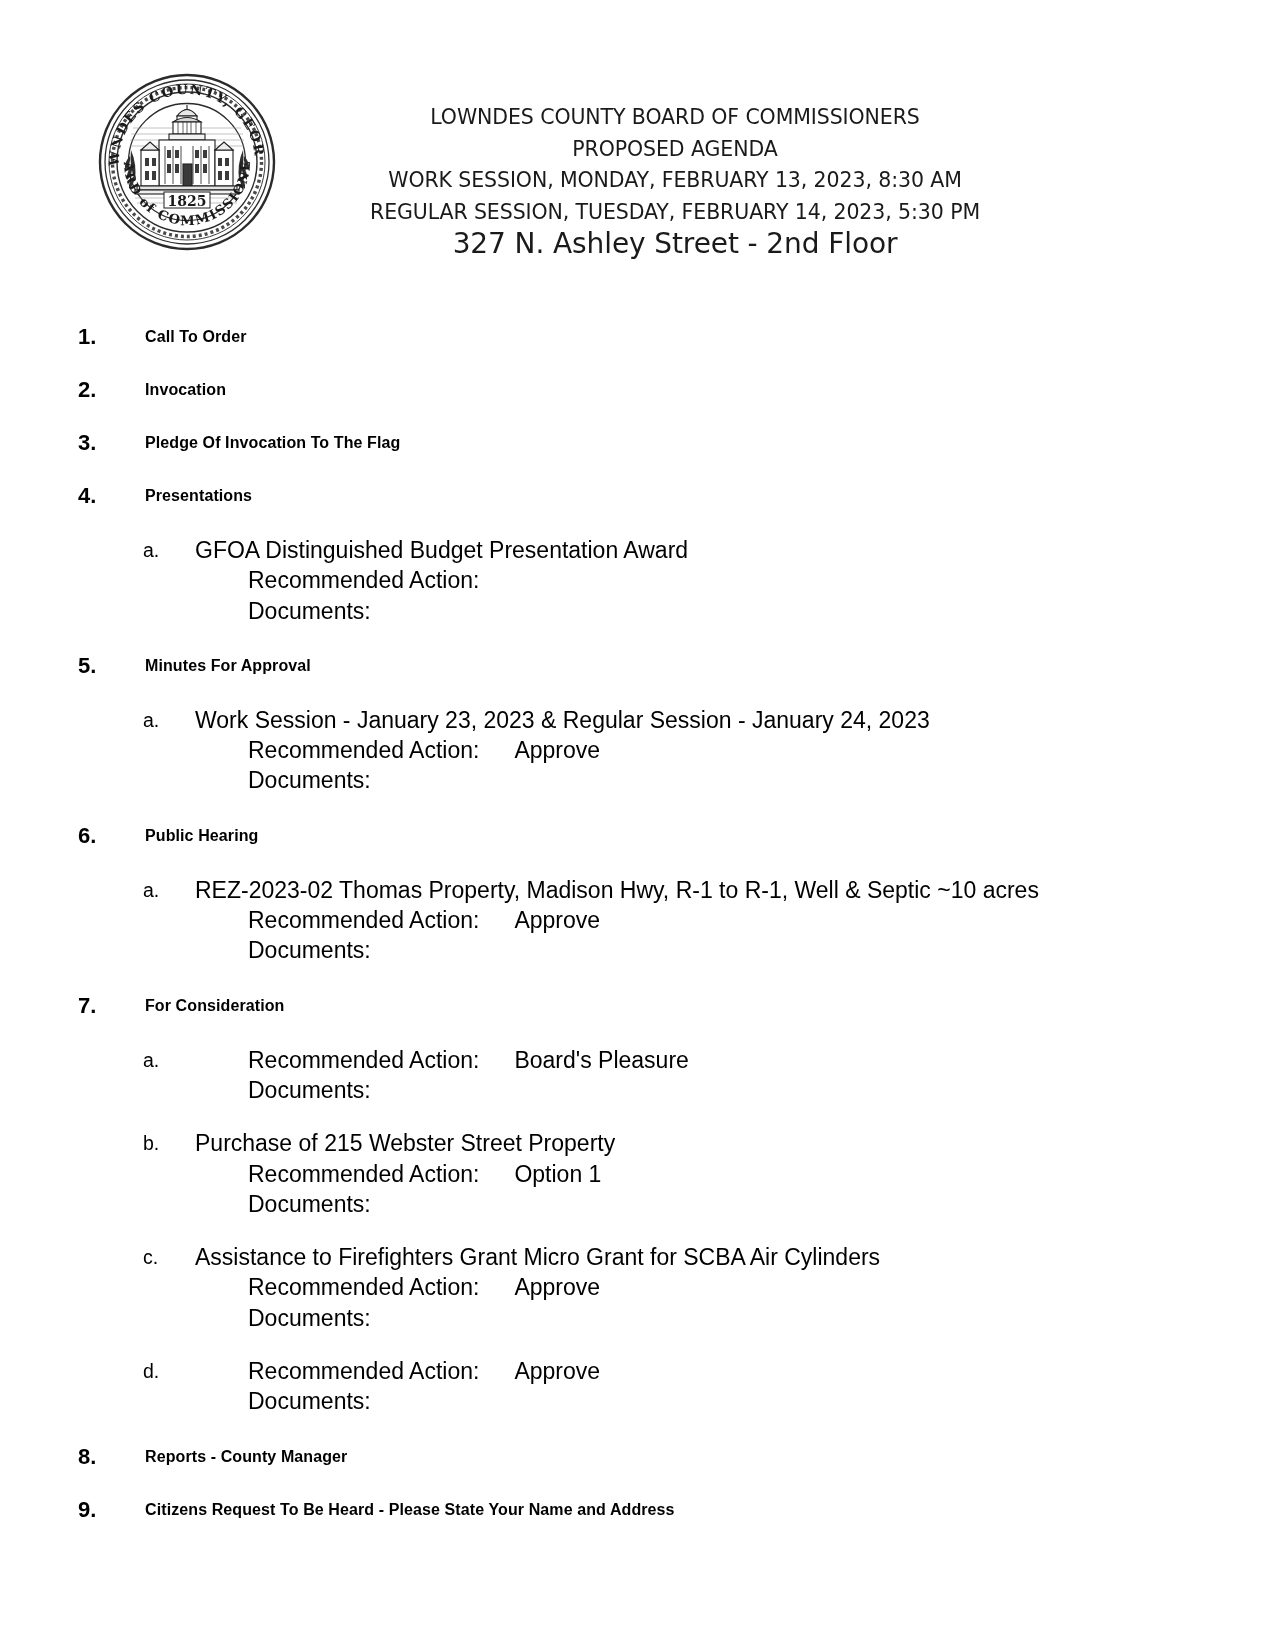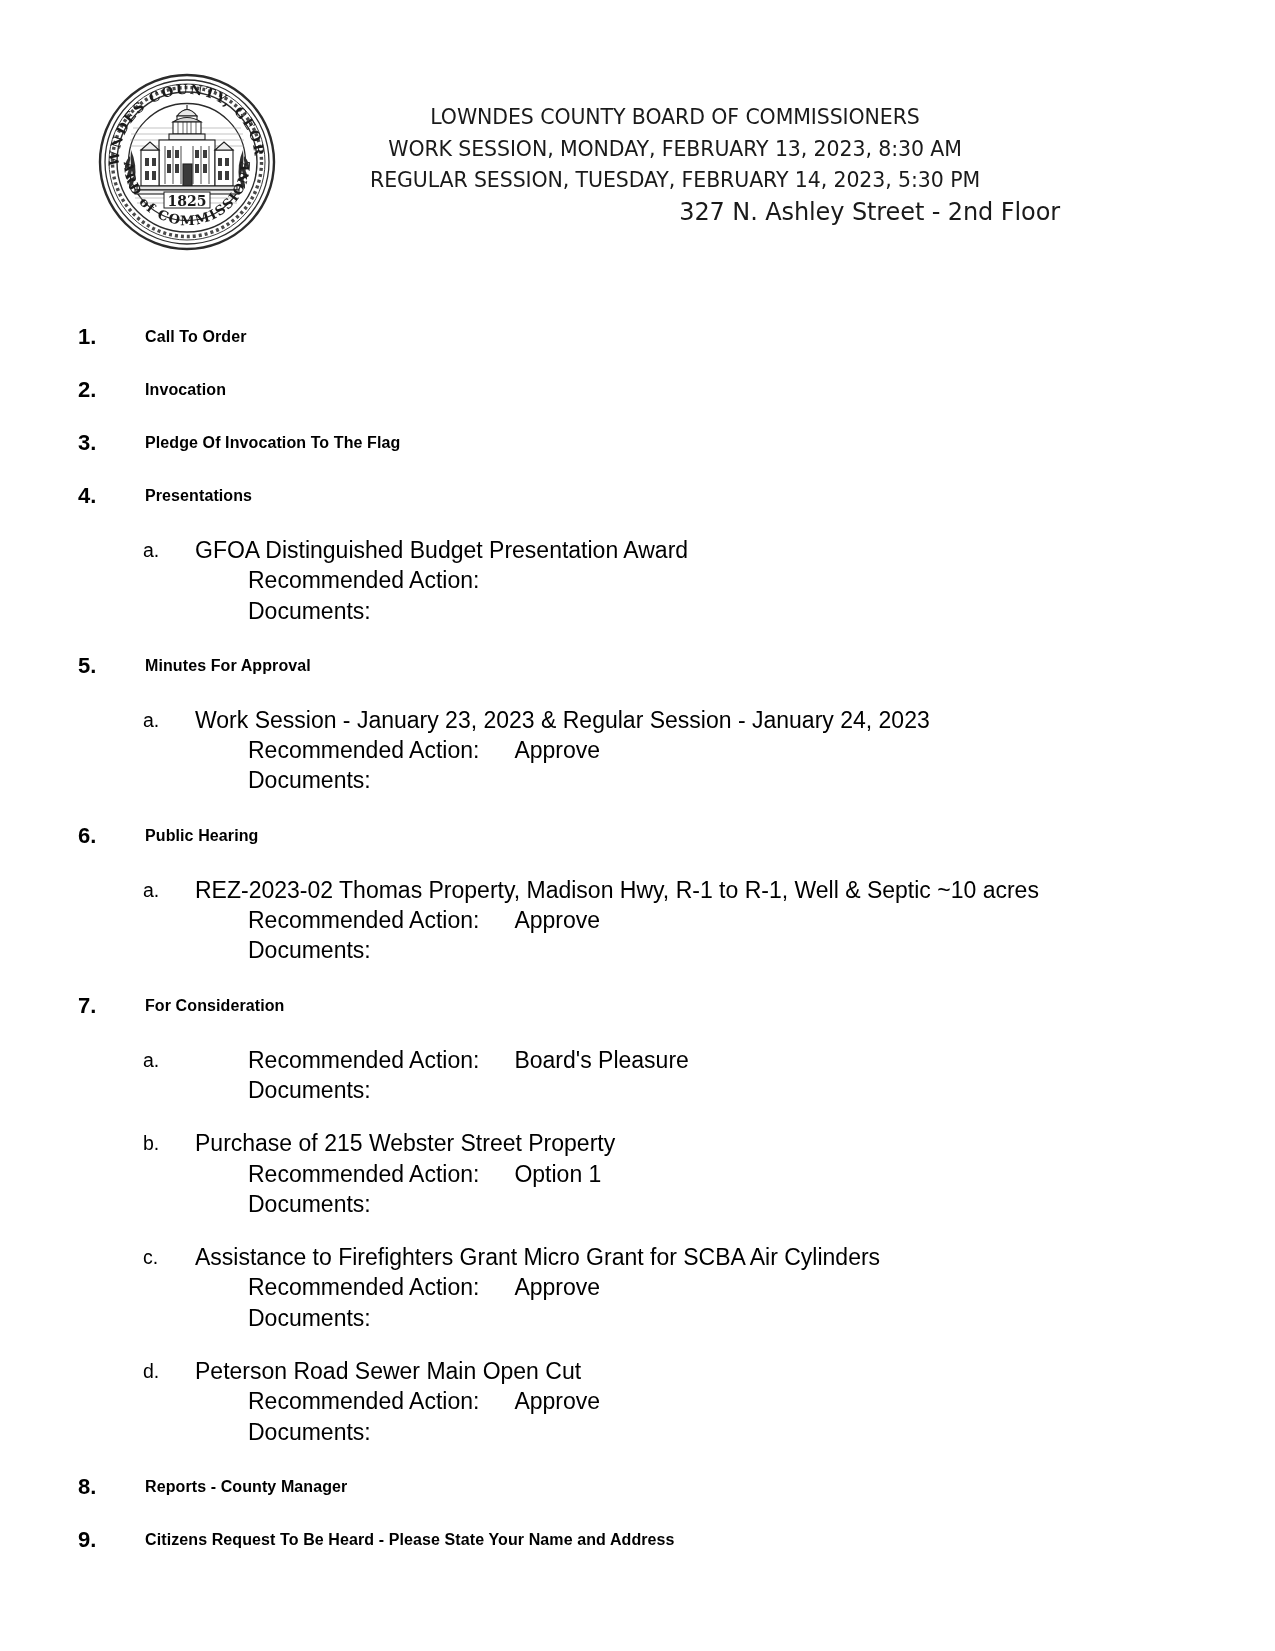--- a/index.html
+++ b/index.html
@@ -246,6 +246,7 @@
 
     <div class="header-text">
       <div class="line">LOWNDES COUNTY BOARD OF COMMISSIONERS</div>
+      <div class="line">PROPOSED AGENDA</div>
       <div class="line">WORK SESSION, MONDAY, FEBRUARY 13, 2023, 8:30 AM</div>
       <div class="line">REGULAR SESSION, TUESDAY, FEBRUARY 14, 2023, 5:30 PM</div>
       <div class="line addr">327 N. Ashley Street - 2nd Floor</div>

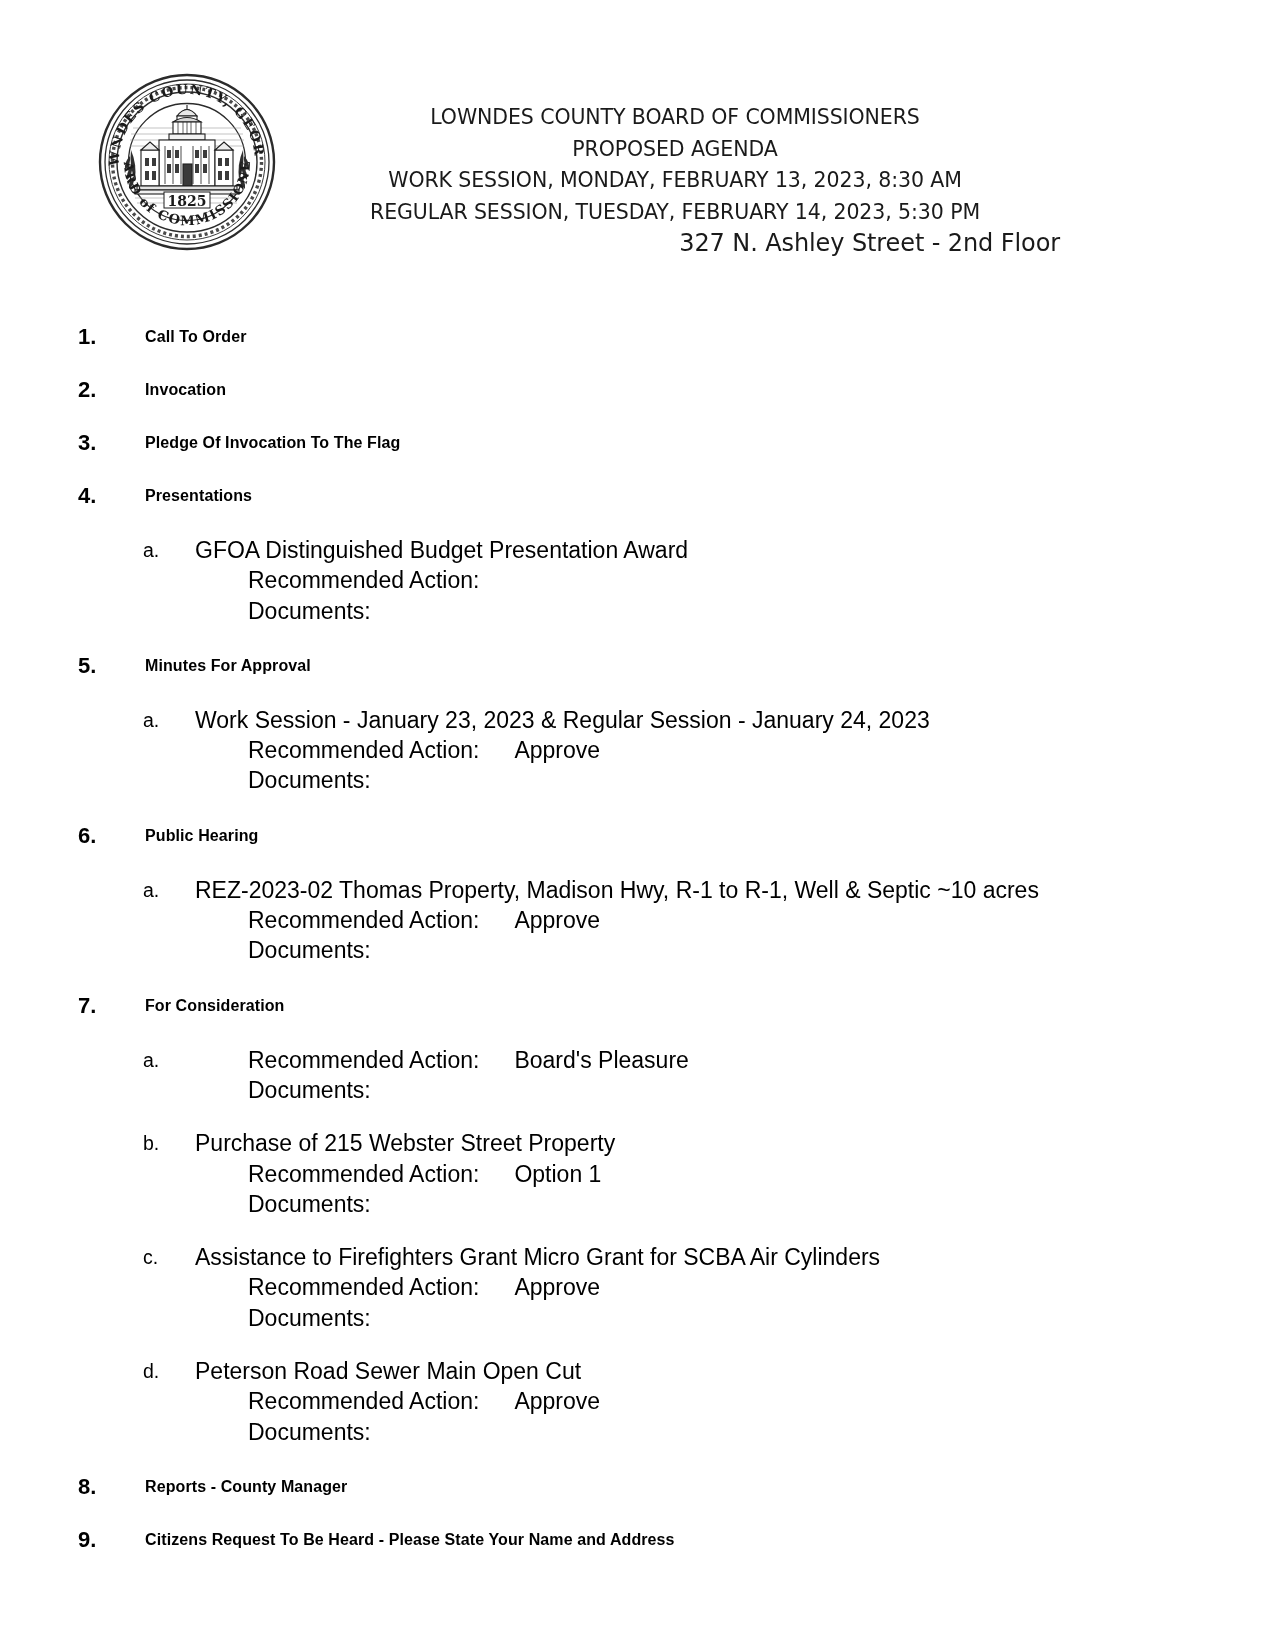--- a/index.html
+++ b/index.html
@@ -56,7 +56,7 @@
     margin-top: 26px;
   }
   .header-text .line { white-space: nowrap; }
-  .header-text .addr { font-size: 24px; text-align: right; }
+  .header-text .addr { font-size: 28px; }
 
   
   .agenda {

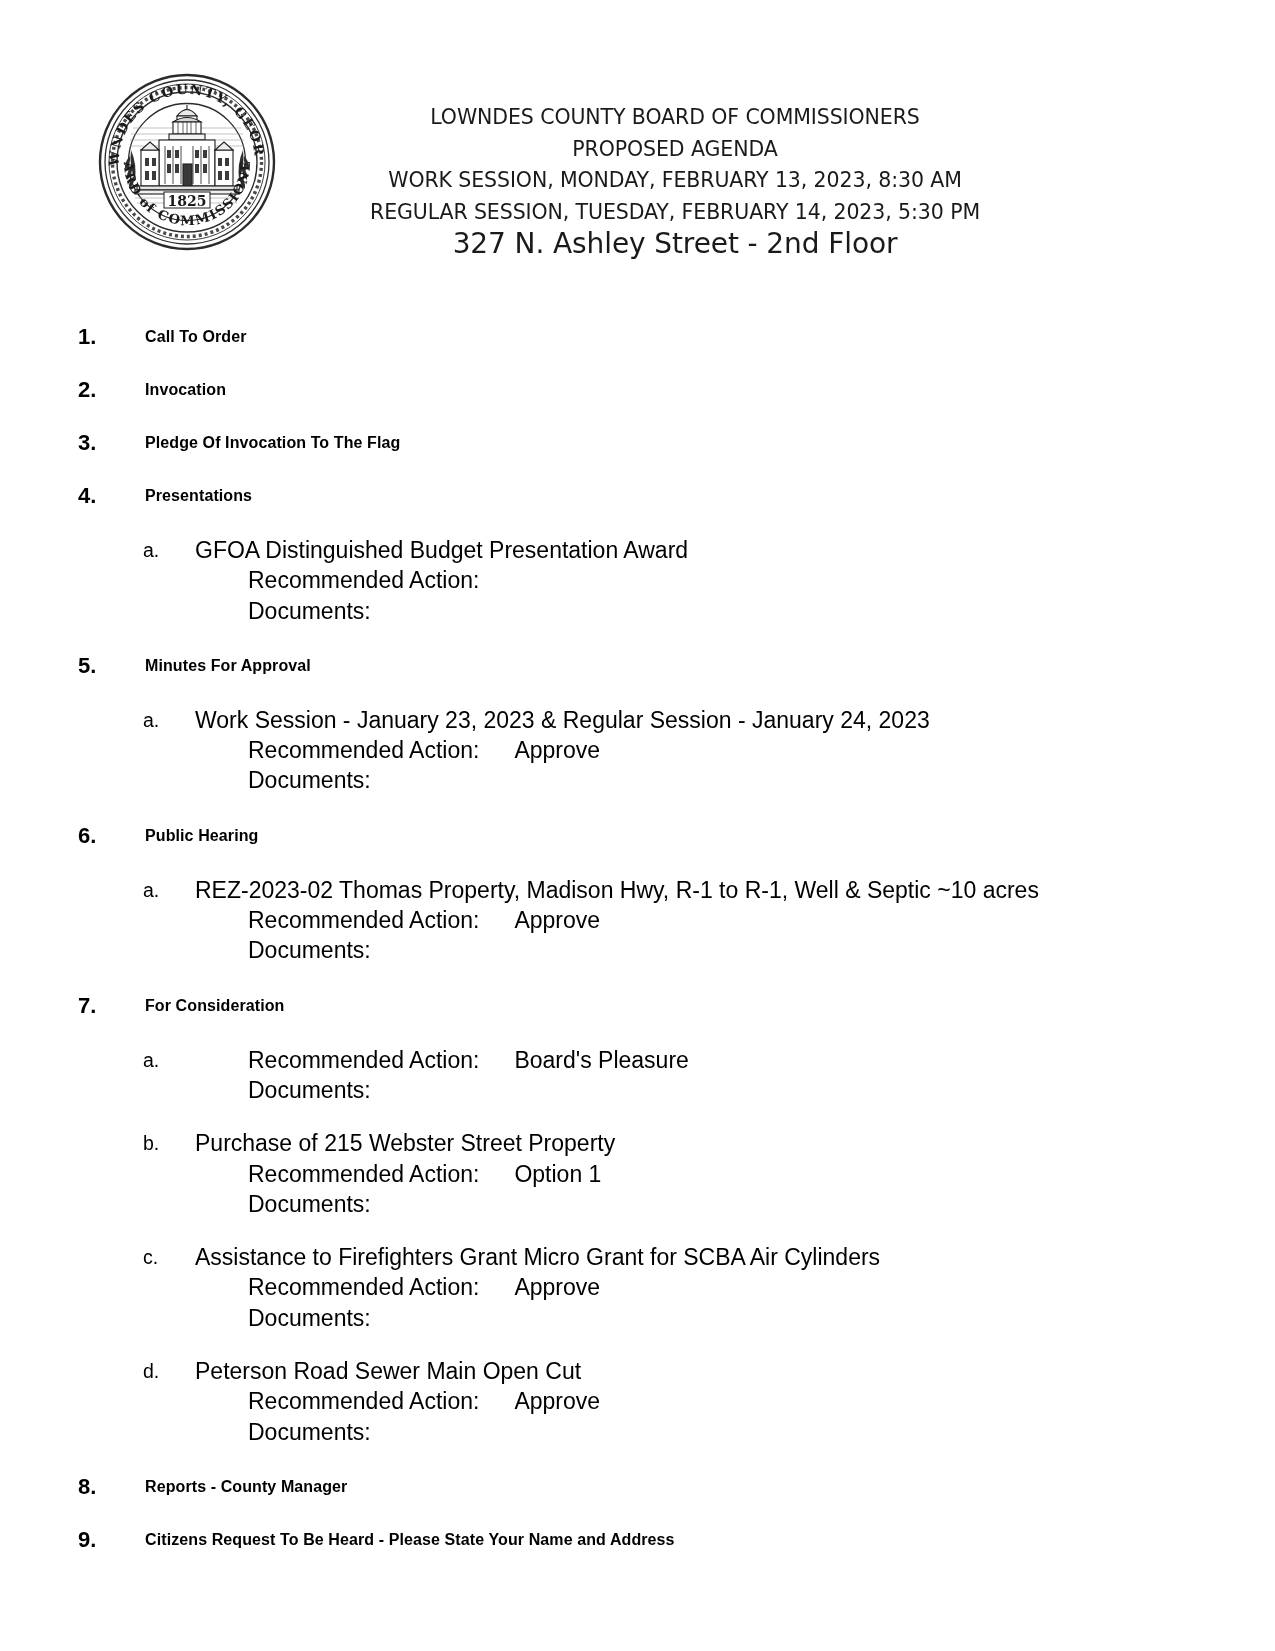--- a/index.html
+++ b/index.html
@@ -365,7 +365,6 @@
           <div class="sub-item">
             <div class="sub-letter">d.</div>
             <div class="sub-body">
-              <div class="sub-title">Peterson Road Sewer Main Open Cut</div>
               <div class="sub-detail"><span class="ra-label">Recommended Action:</span><span class="ra-value">Approve</span></div>
               <div class="sub-detail"><span class="ra-label">Documents:</span><span class="ra-value"></span></div>
             </div>

